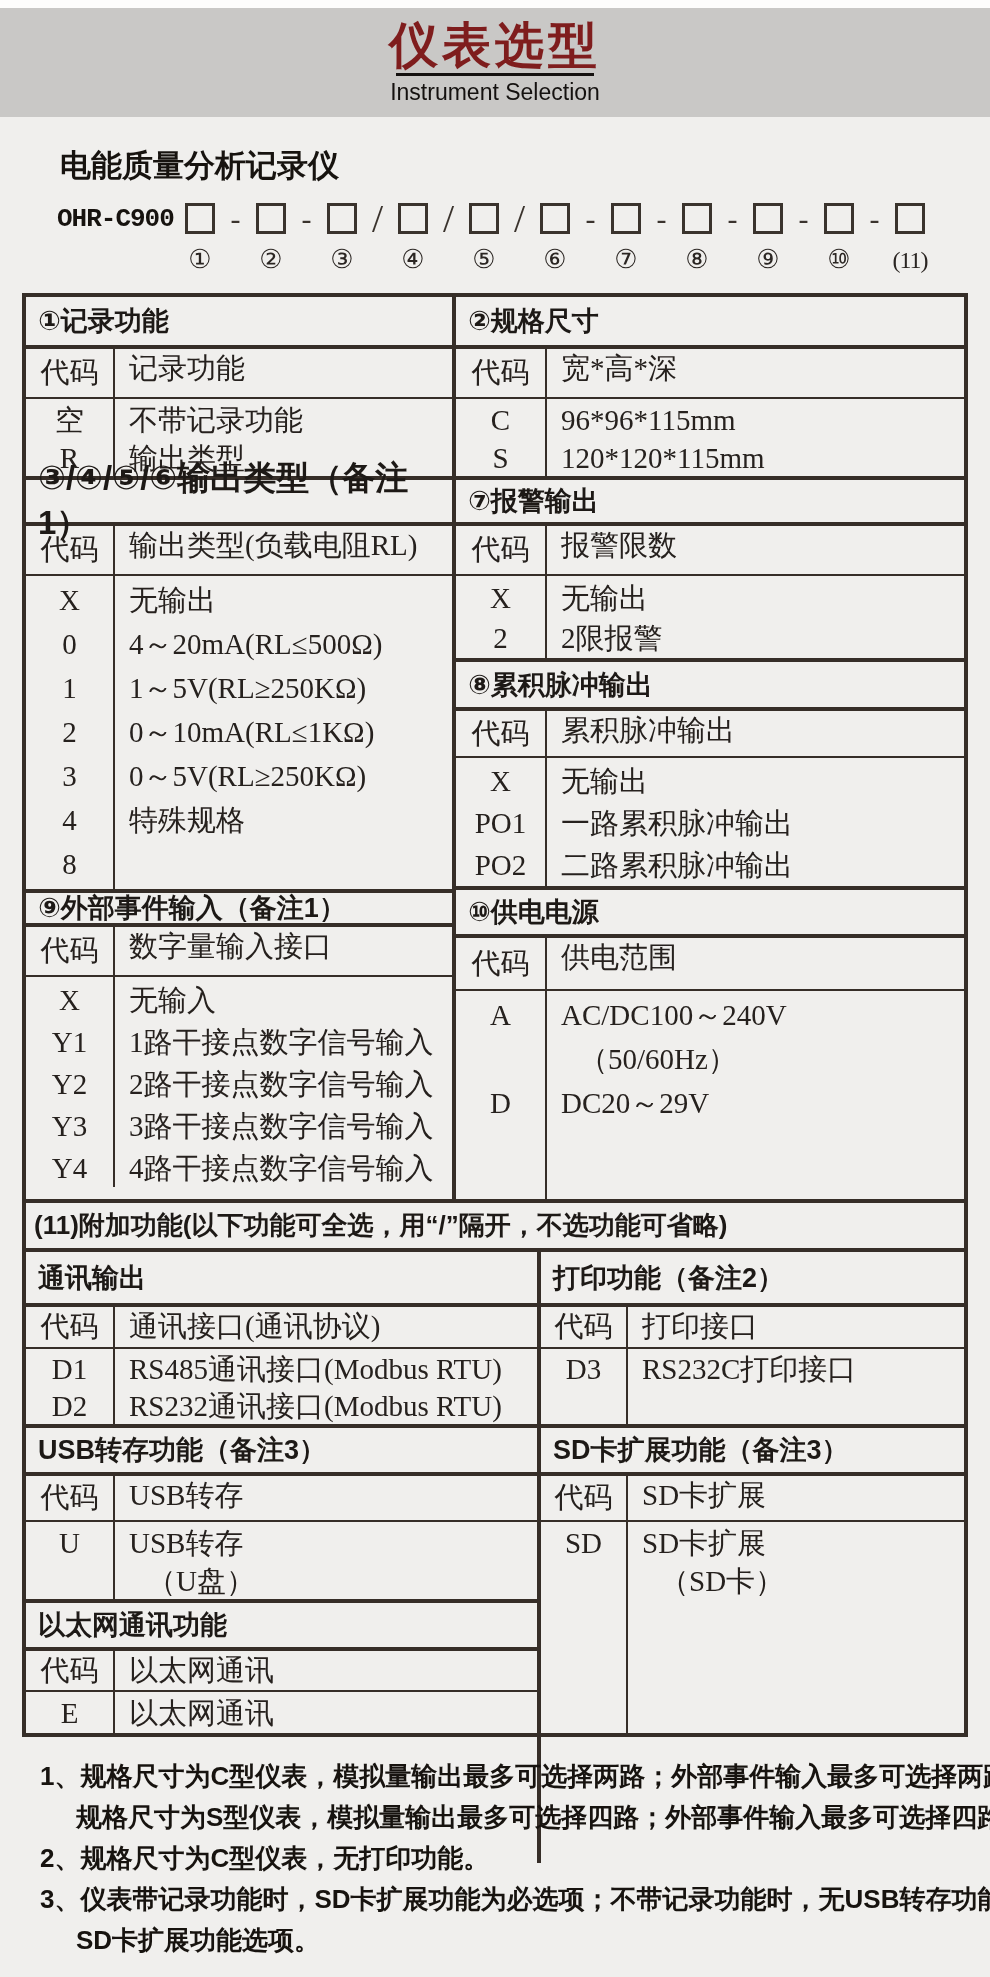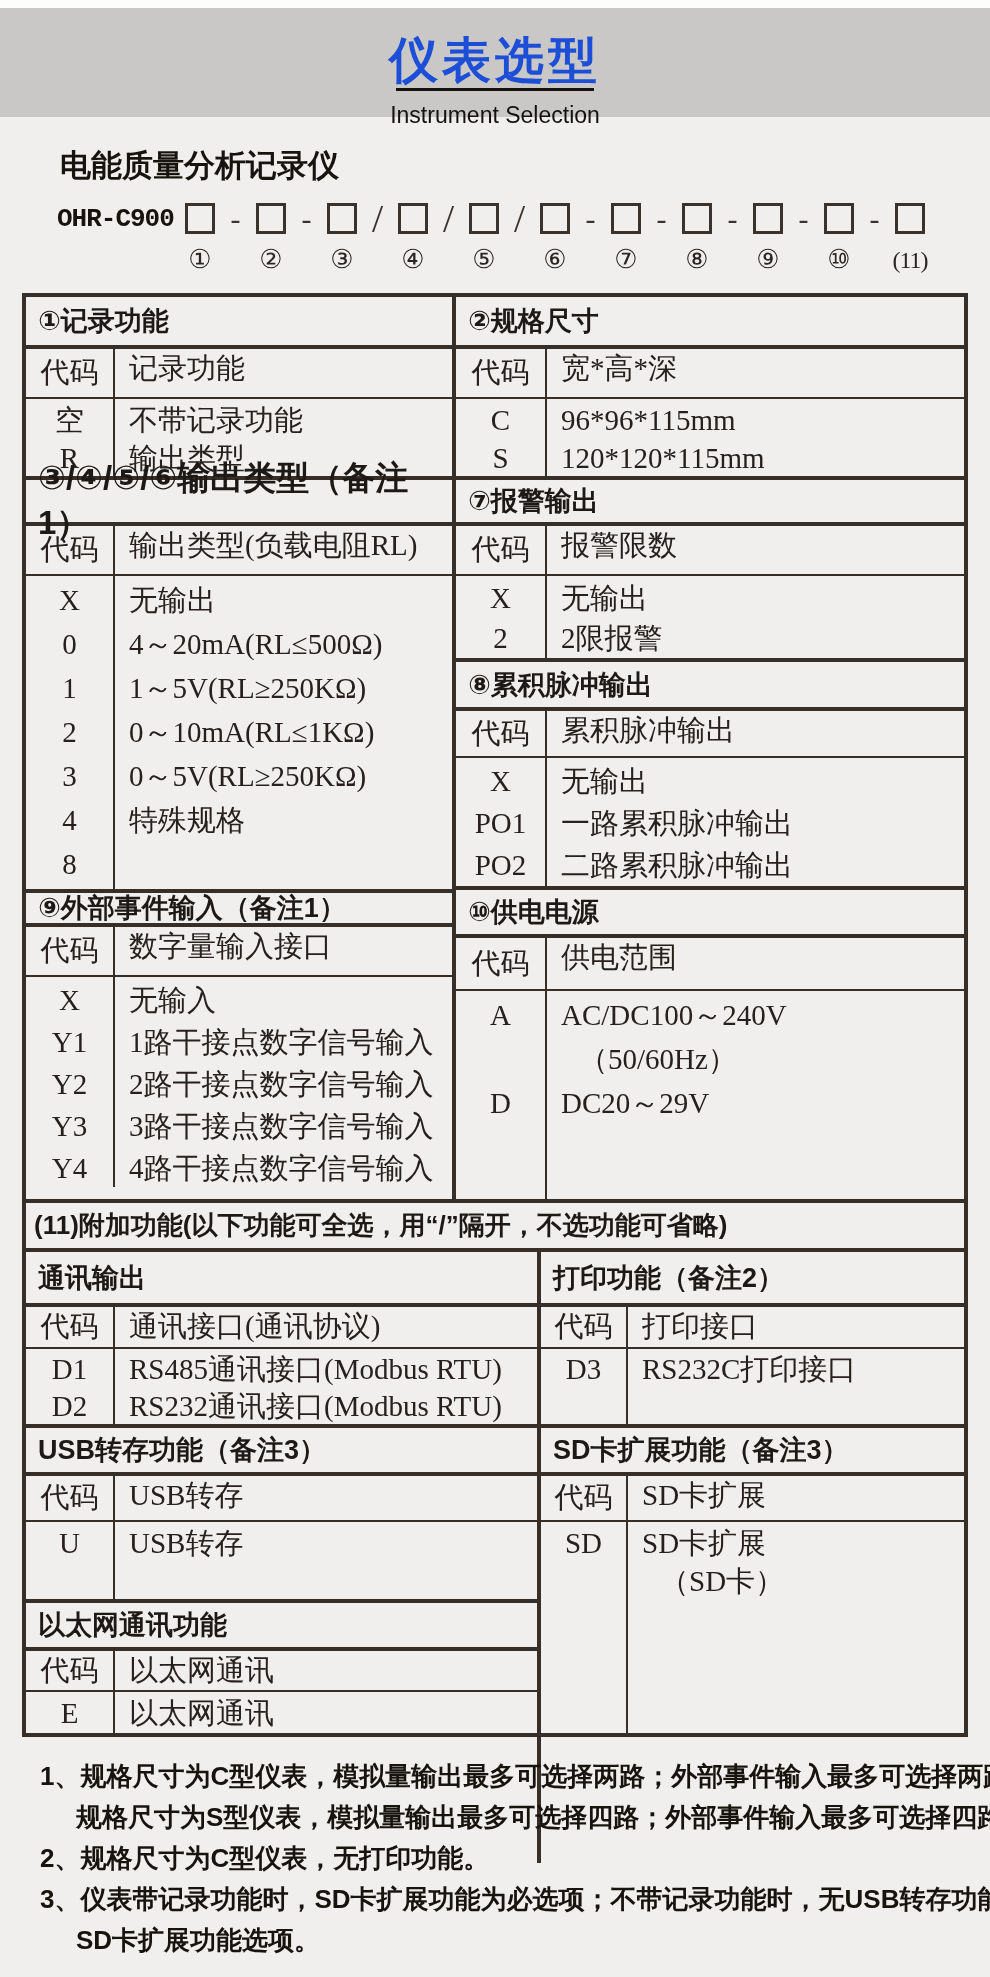--- a/index.html
+++ b/index.html
@@ -12,7 +12,7 @@
   .topstrip{position:absolute;left:0;top:0;width:990px;height:8px;background:#fdfdfc}
   
   .band{position:absolute;left:0;top:8px;width:990px;height:109px;background:var(--band);text-align:center}
-  .band .title{font:700 49px/56px var(--sans);letter-spacing:4px;color:#1d4ed8;padding-top:24px}
+  .band .title{font:700 49px/56px var(--sans);letter-spacing:4px;color:#7f1d1d;padding-top:9px}
   .band .rule{width:198px;height:3px;background:#14110f;margin:0 auto}
   .band .subtitle{font:400 23px/26px var(--sans);color:#14110f;margin-top:11px}
   

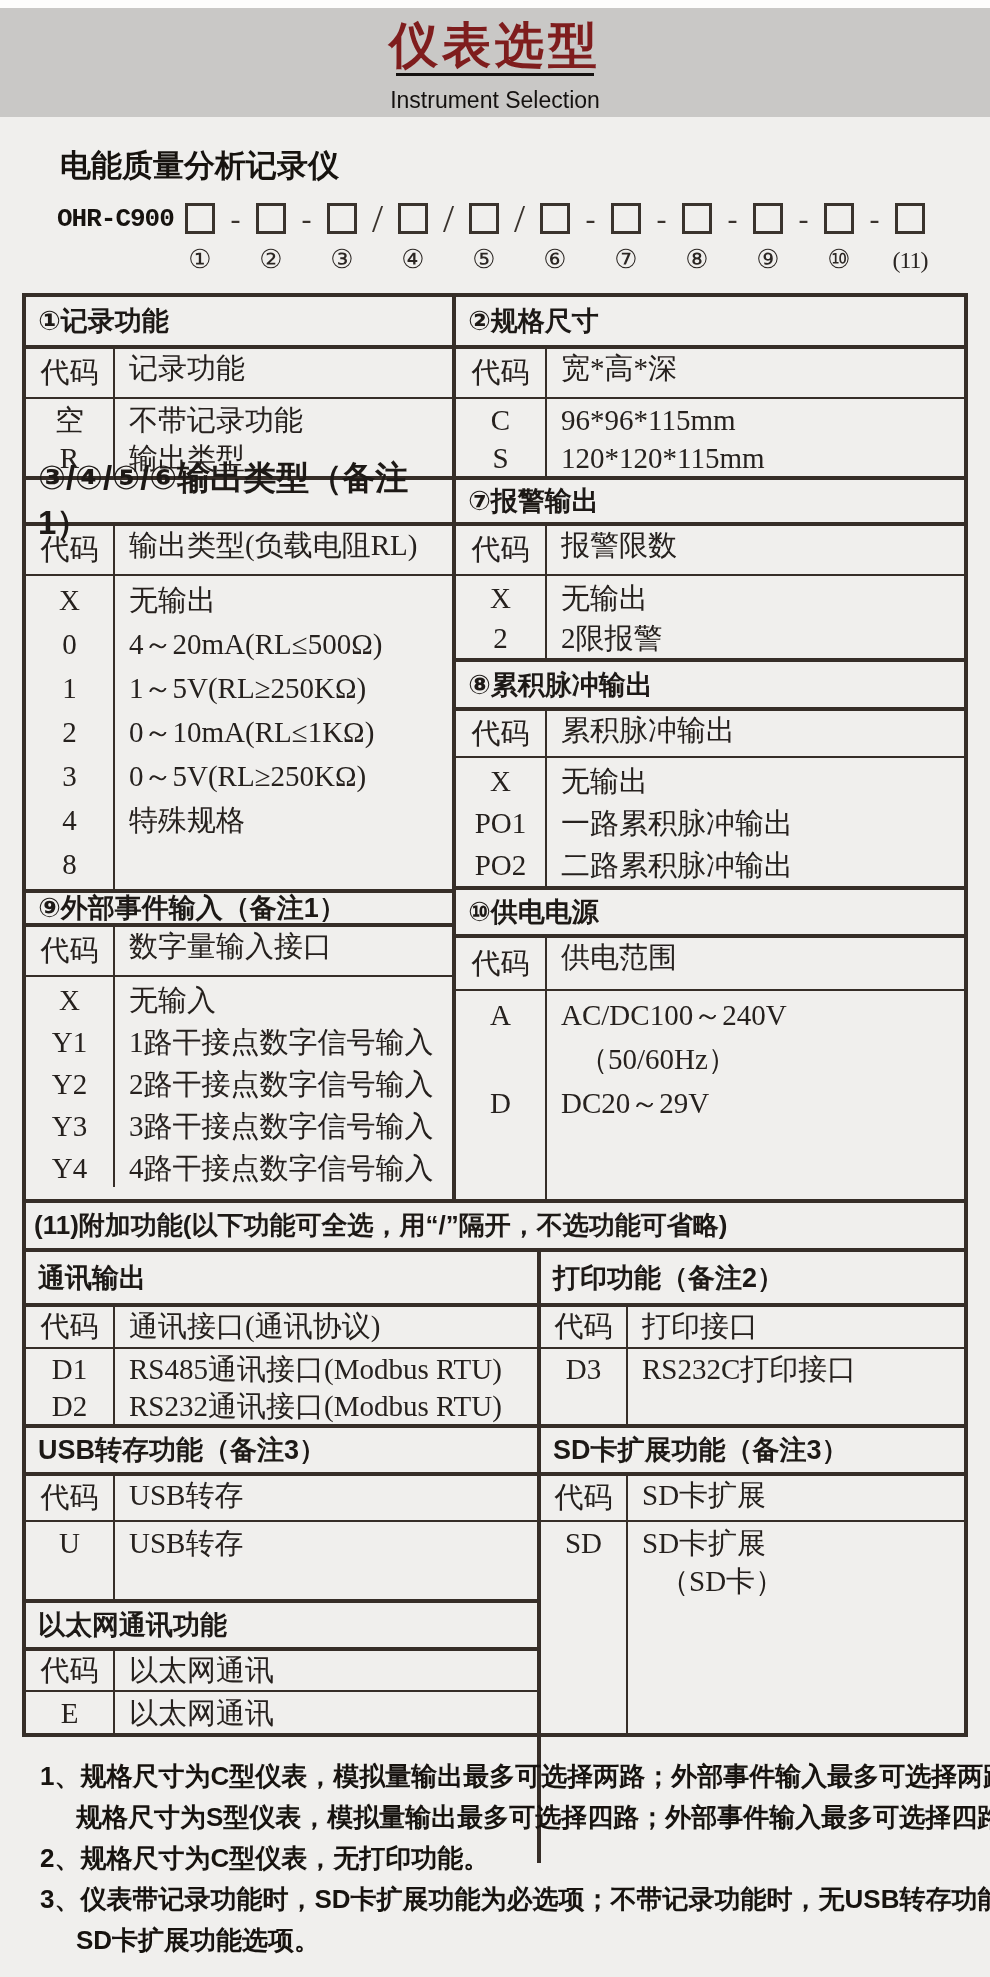--- a/index.html
+++ b/index.html
@@ -14,7 +14,7 @@
   .band{position:absolute;left:0;top:8px;width:990px;height:109px;background:var(--band);text-align:center}
   .band .title{font:700 49px/56px var(--sans);letter-spacing:4px;color:#7f1d1d;padding-top:9px}
   .band .rule{width:198px;height:3px;background:#14110f;margin:0 auto}
-  .band .subtitle{font:400 23px/26px var(--sans);color:#14110f;margin-top:11px}
+  .band .subtitle{font:400 23px/26px var(--sans);color:#14110f;margin-top:3px}
   
   .prodname{position:absolute;left:60px;top:148px;font:700 31px/36px var(--sans);color:#17130f}
   .mprefix{position:absolute;left:57px;top:203px;height:32px;font:700 26px/32px "Liberation Mono","DejaVu Sans Mono",monospace;letter-spacing:-1px;color:#17130f}

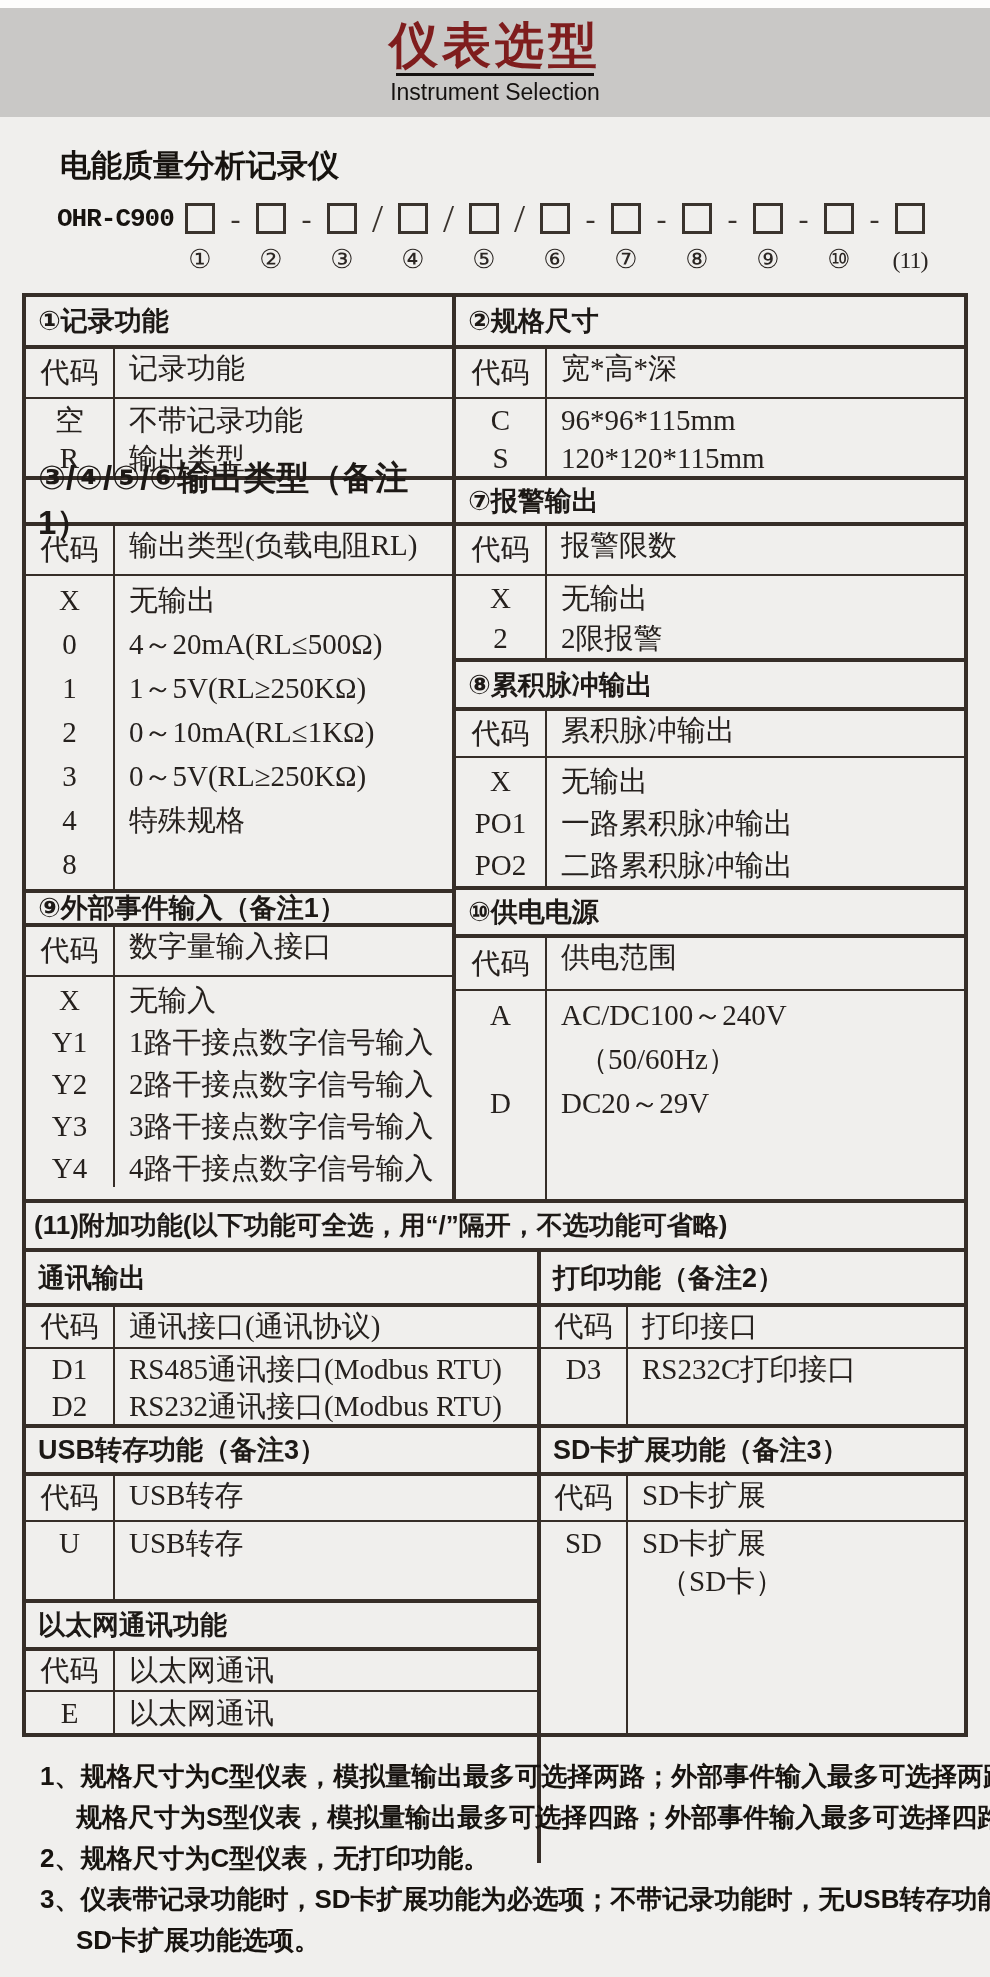--- a/index.html
+++ b/index.html
@@ -301,6 +301,7 @@
             </div>
             <div class="ddescs">
               <div class="dline">USB转存</div>
+              <div class="dline cont">（U盘）</div>
             </div>
           </div>
       </div>

